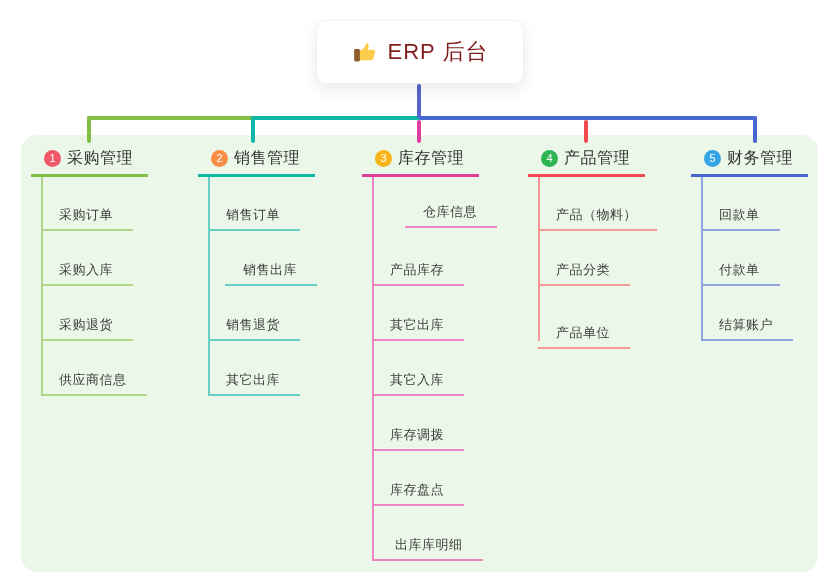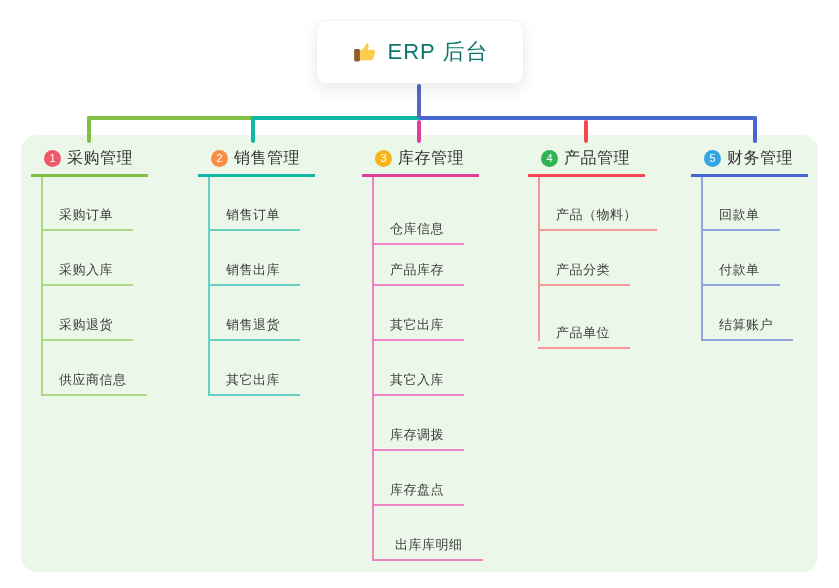--- a/index.html
+++ b/index.html
@@ -9,7 +9,7 @@
   .root-node{position:absolute;left:316px;top:20px;width:208px;height:64px;background:#ffffff;
     border:1px solid #f1f1f4;border-radius:10px;box-shadow:0 6px 16px rgba(60,60,90,.10);
     display:flex;align-items:center;justify-content:center;gap:10px;box-sizing:border-box;}
-  .root-title{font-size:22px;color:#0f766e;letter-spacing:1px;}
+  .root-title{font-size:22px;color:#7f1d1d;letter-spacing:1px;}
   .thumb-icon{width:26px;height:26px;display:block;}
 
   

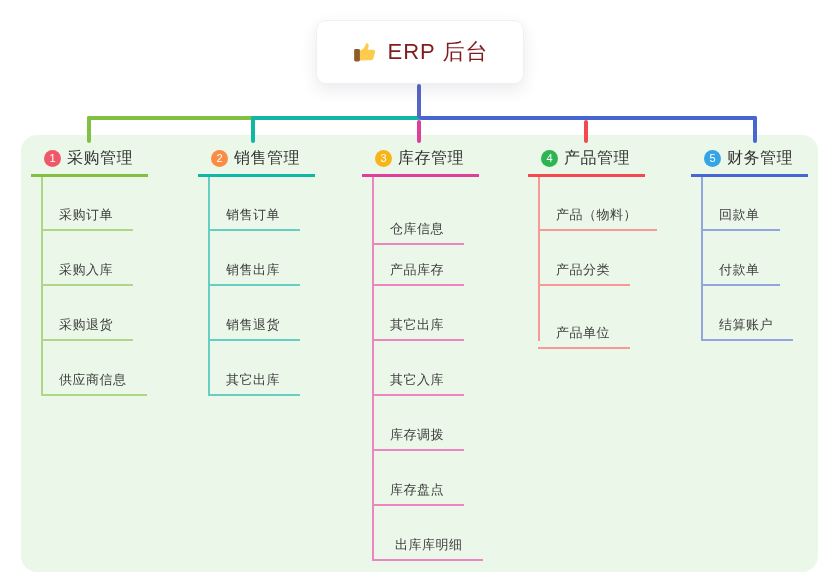--- a/index.html
+++ b/index.html
@@ -92,7 +92,7 @@
     </div>
     <div class="trunk" style="background-color: rgb(236, 133, 193); height: 384px;"></div>
     <div class="children">
-        <div class="child" style="top: 220px; border-bottom-color: rgb(236, 133, 193);">仓库信息</div>
+        <div class="child" style="top: 203px; border-bottom-color: rgb(236, 133, 193); margin-left: 33px;">仓库信息</div>
         <div class="child" style="top: 261px; border-bottom-color: rgb(236, 133, 193);">产品库存</div>
         <div class="child" style="top: 316px; border-bottom-color: rgb(236, 133, 193); text-align: right;">其它出库</div>
         <div class="child" style="top: 371px; border-bottom-color: rgb(236, 133, 193);">其它入库</div>

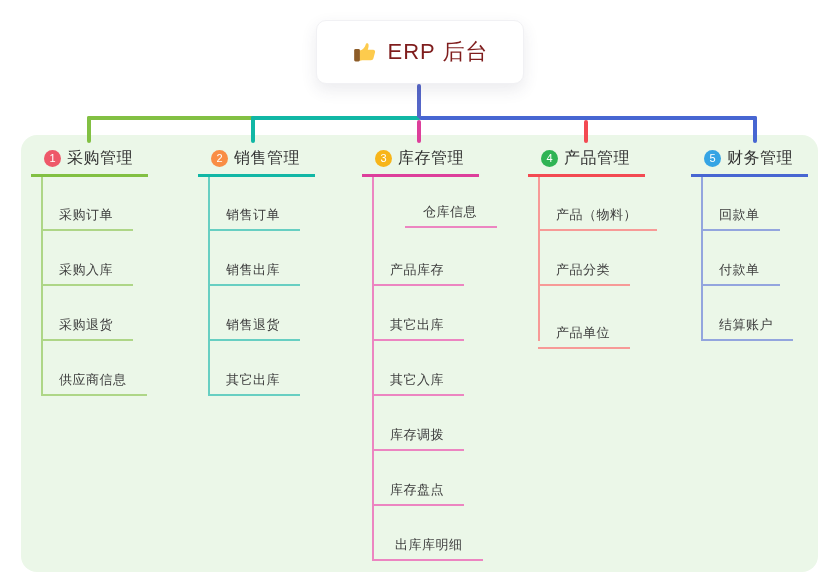--- a/index.html
+++ b/index.html
@@ -79,7 +79,7 @@
     <div class="trunk" style="background-color: rgb(103, 207, 194); height: 219px;"></div>
     <div class="children">
         <div class="child" style="top: 206px; border-bottom-color: rgb(103, 207, 194);">销售订单</div>
-        <div class="child" style="top: 261px; border-bottom-color: rgb(103, 207, 194);">销售出库</div>
+        <div class="child" style="top: 261px; border-bottom-color: rgb(103, 207, 194); margin-left: 17px;">销售出库</div>
         <div class="child" style="top: 316px; border-bottom-color: rgb(103, 207, 194);">销售退货</div>
         <div class="child" style="top: 371px; border-bottom-color: rgb(103, 207, 194);">其它出库</div>
       </div>

